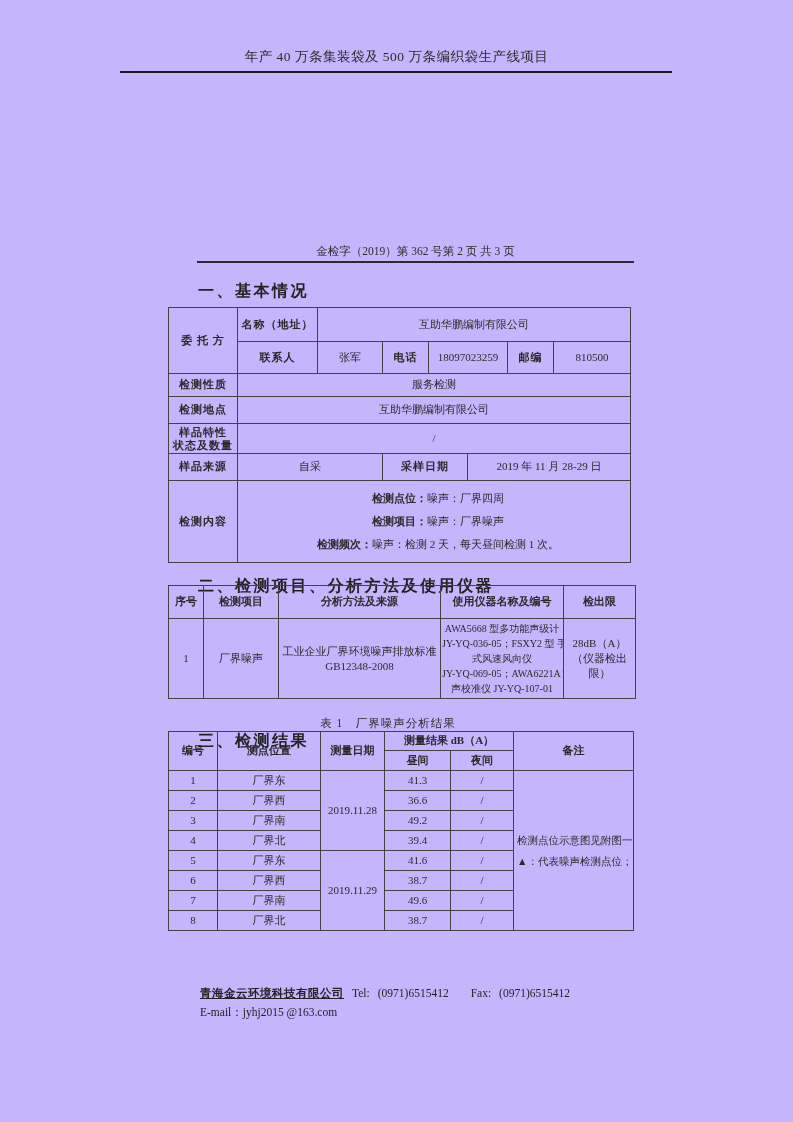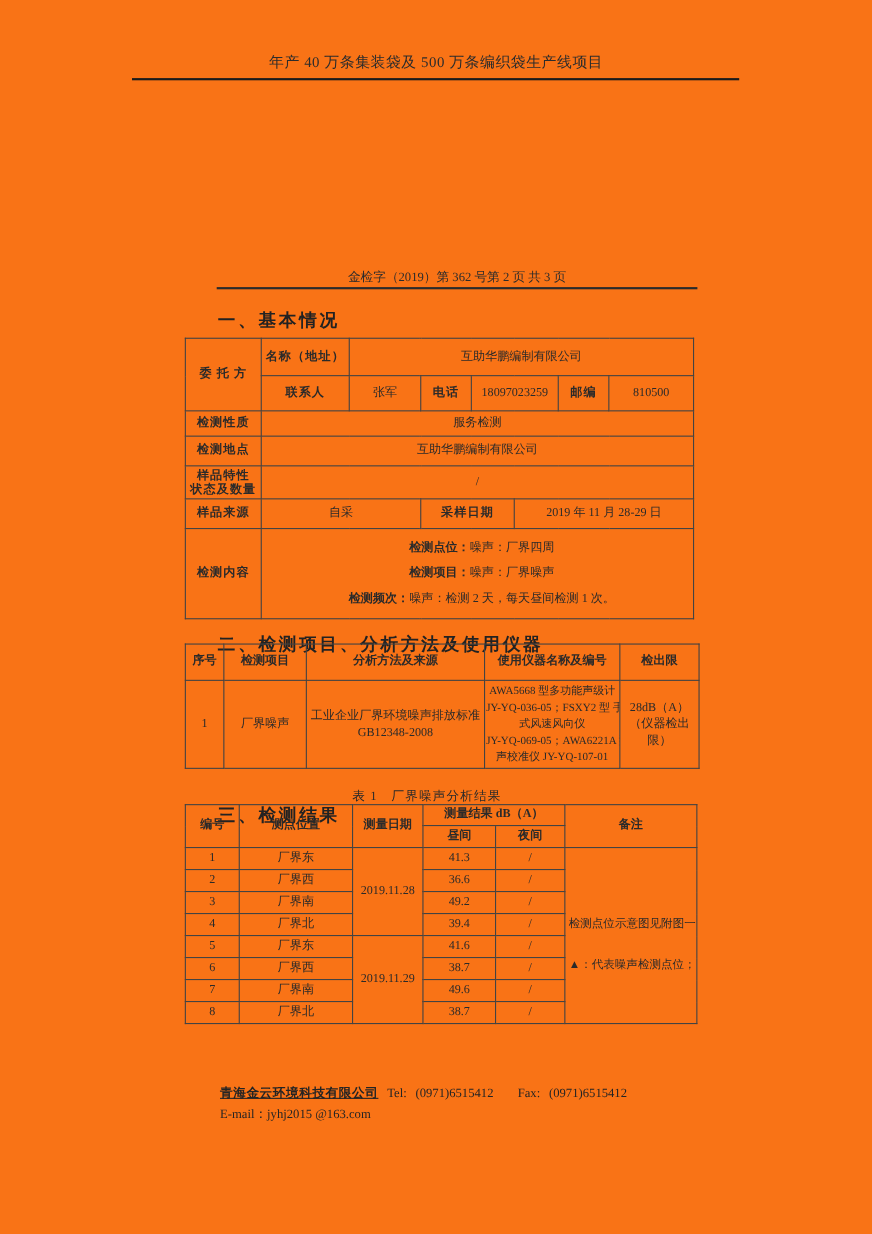--- a/index.html
+++ b/index.html
@@ -7,7 +7,7 @@
   body { font-family:"Liberation Serif","DejaVu Serif",serif; }
   .page {
     position:relative; width:793px; height:1122px; margin:0 auto;
-    background:#f97316; color:#262626; overflow:hidden;
+    background:#c4b5fd; color:#262626; overflow:hidden;
   }
   
   .header-title {

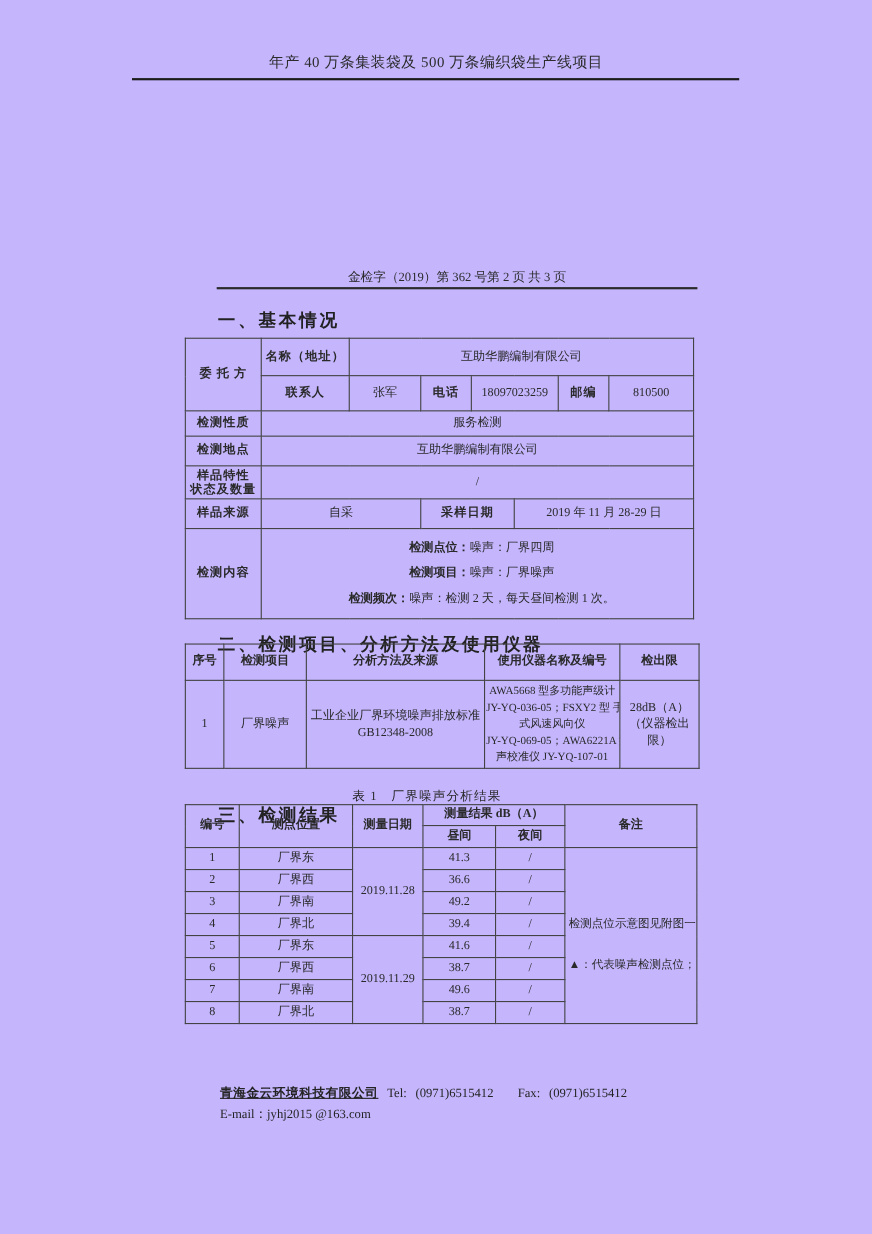--- a/index.html
+++ b/index.html
@@ -58,7 +58,7 @@
   }
   .tbl3 { top:731px; left:168px; width:465px; }
   .remark-cell { font-size:10.5px; text-align:left; padding:0 3px; line-height:21px; }
-  .remark-line { display:block; white-space:nowrap;margin-top:16px; }
+  .remark-line { display:block; white-space:nowrap; }
   
   .footer { position:absolute; top:946px; left:200px; font-size:11.5px; color:#242424;margin-top:40px; }
   .footer-line1 { white-space:nowrap; }

